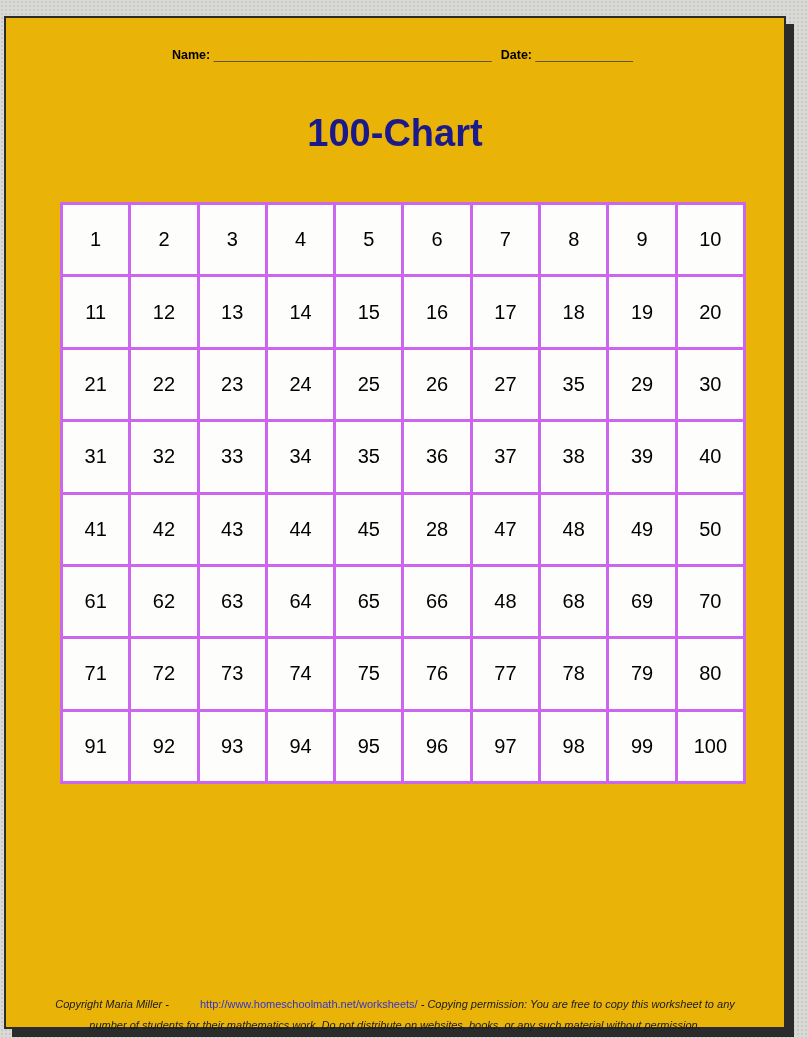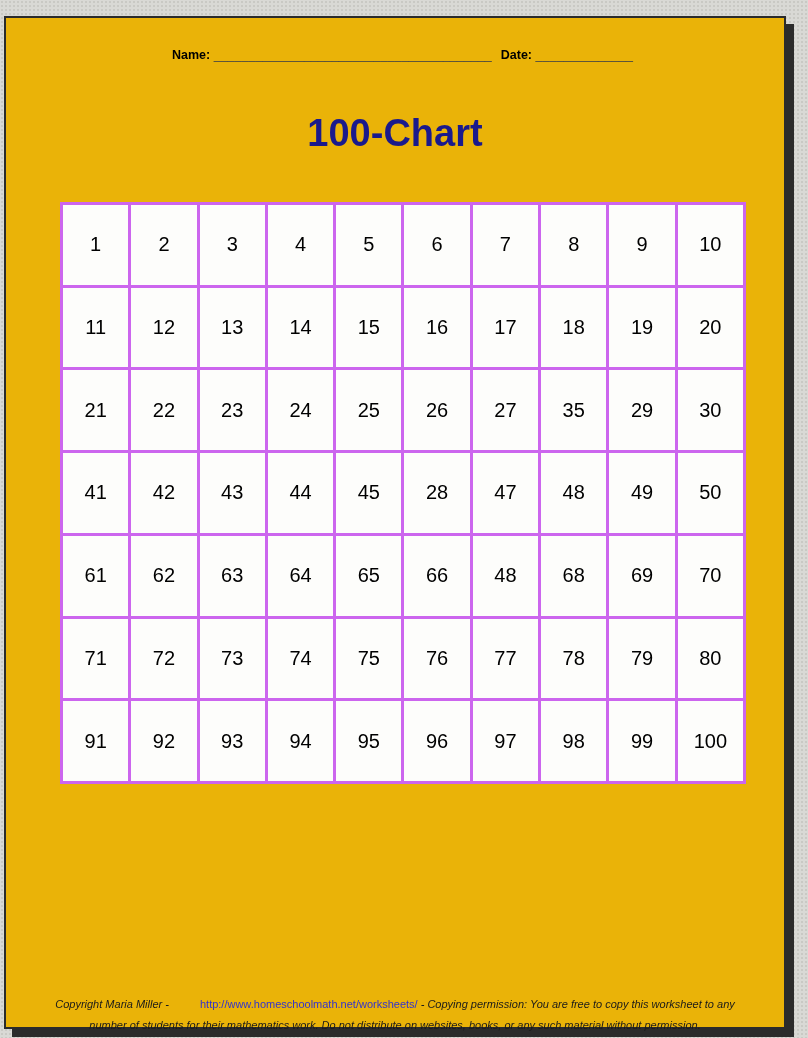--- a/index.html
+++ b/index.html
@@ -137,6 +137,18 @@
           <td>30</td>
         </tr>
         <tr>
+          <td>31</td>
+          <td>32</td>
+          <td>33</td>
+          <td>34</td>
+          <td>35</td>
+          <td>36</td>
+          <td>37</td>
+          <td>38</td>
+          <td>39</td>
+          <td>40</td>
+        </tr>
+        <tr>
           <td>41</td>
           <td>42</td>
           <td>43</td>

